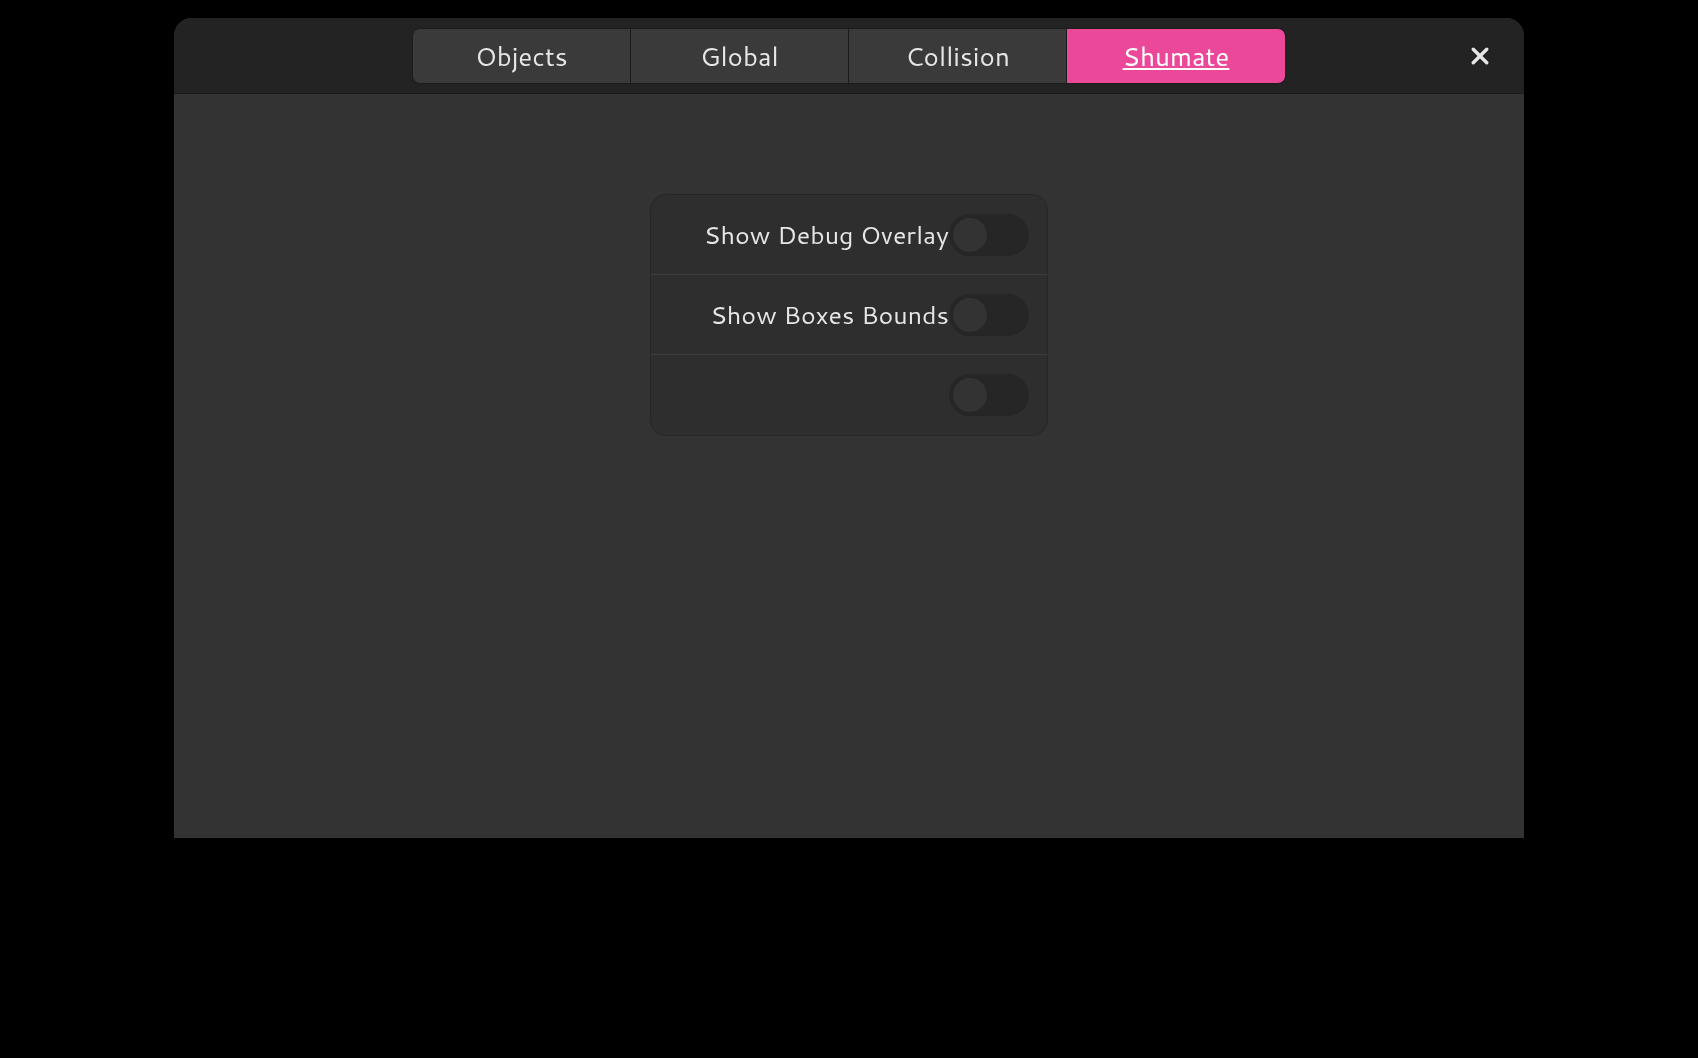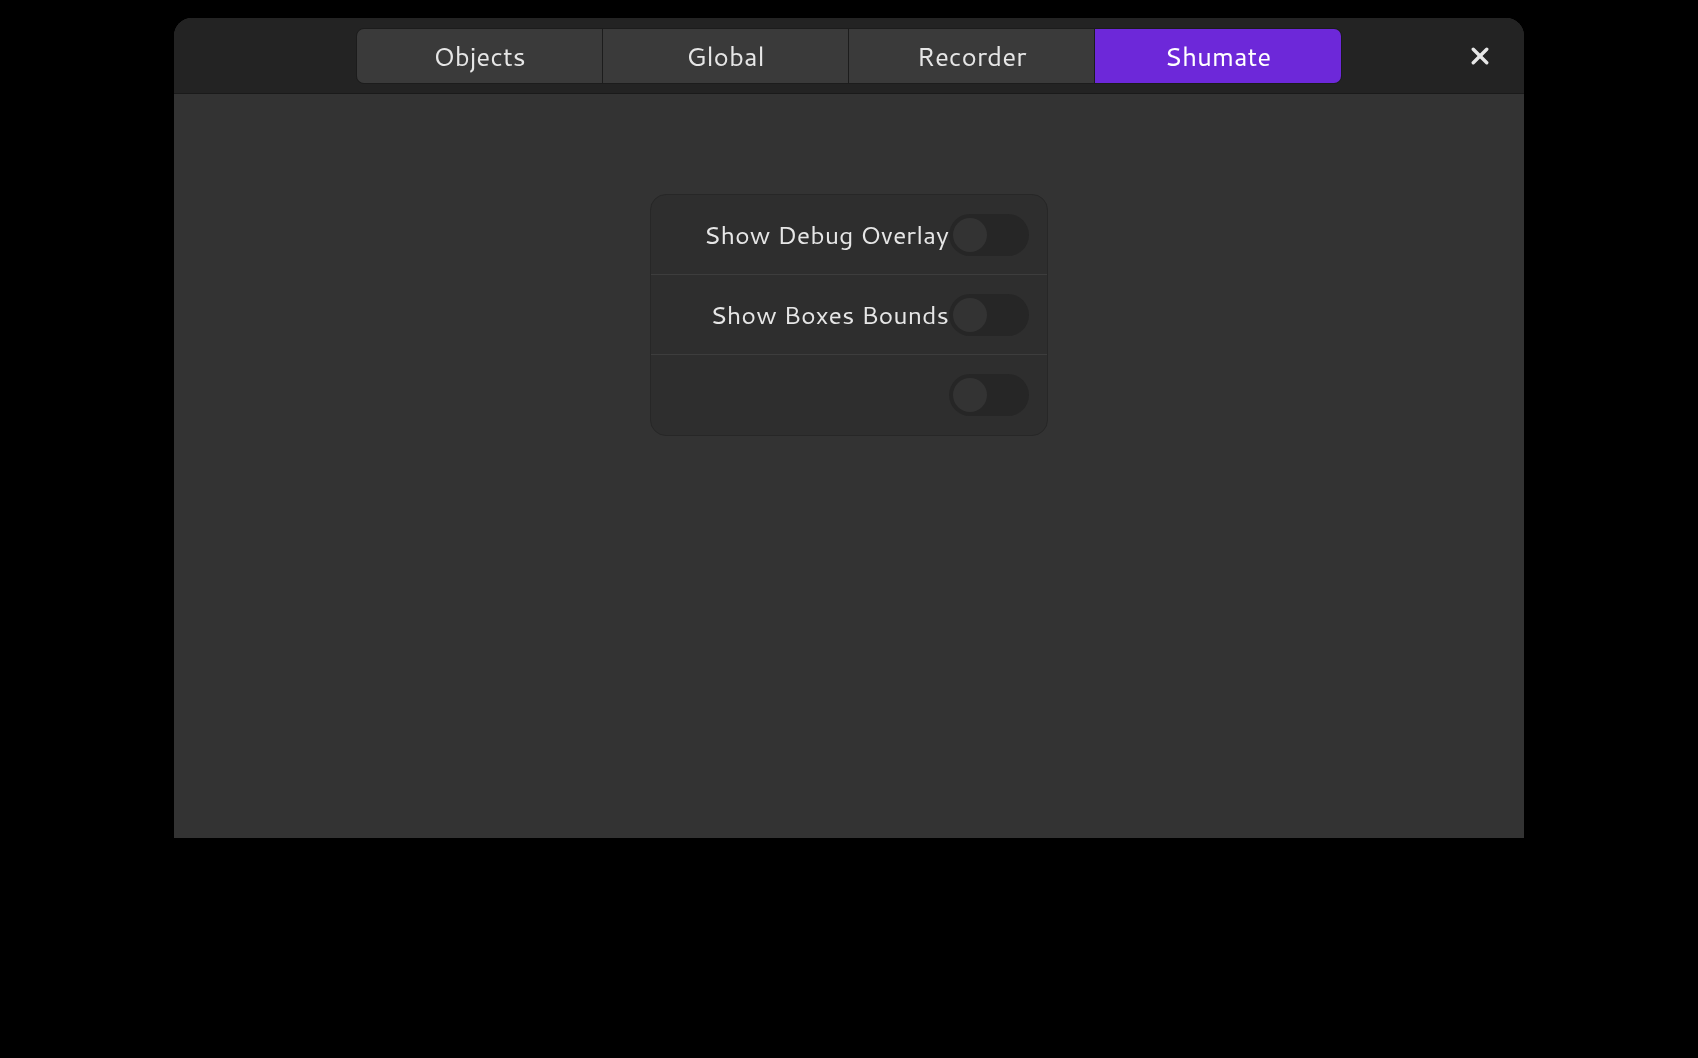--- a/index.html
+++ b/index.html
@@ -43,7 +43,7 @@
       border: 1px solid #1c1c1c;
     }
     .tab {
-      width: 246px;
+      width: 218px;
       height: 54px;
       background: #3a3a3a;
       color: #e6e6e6;

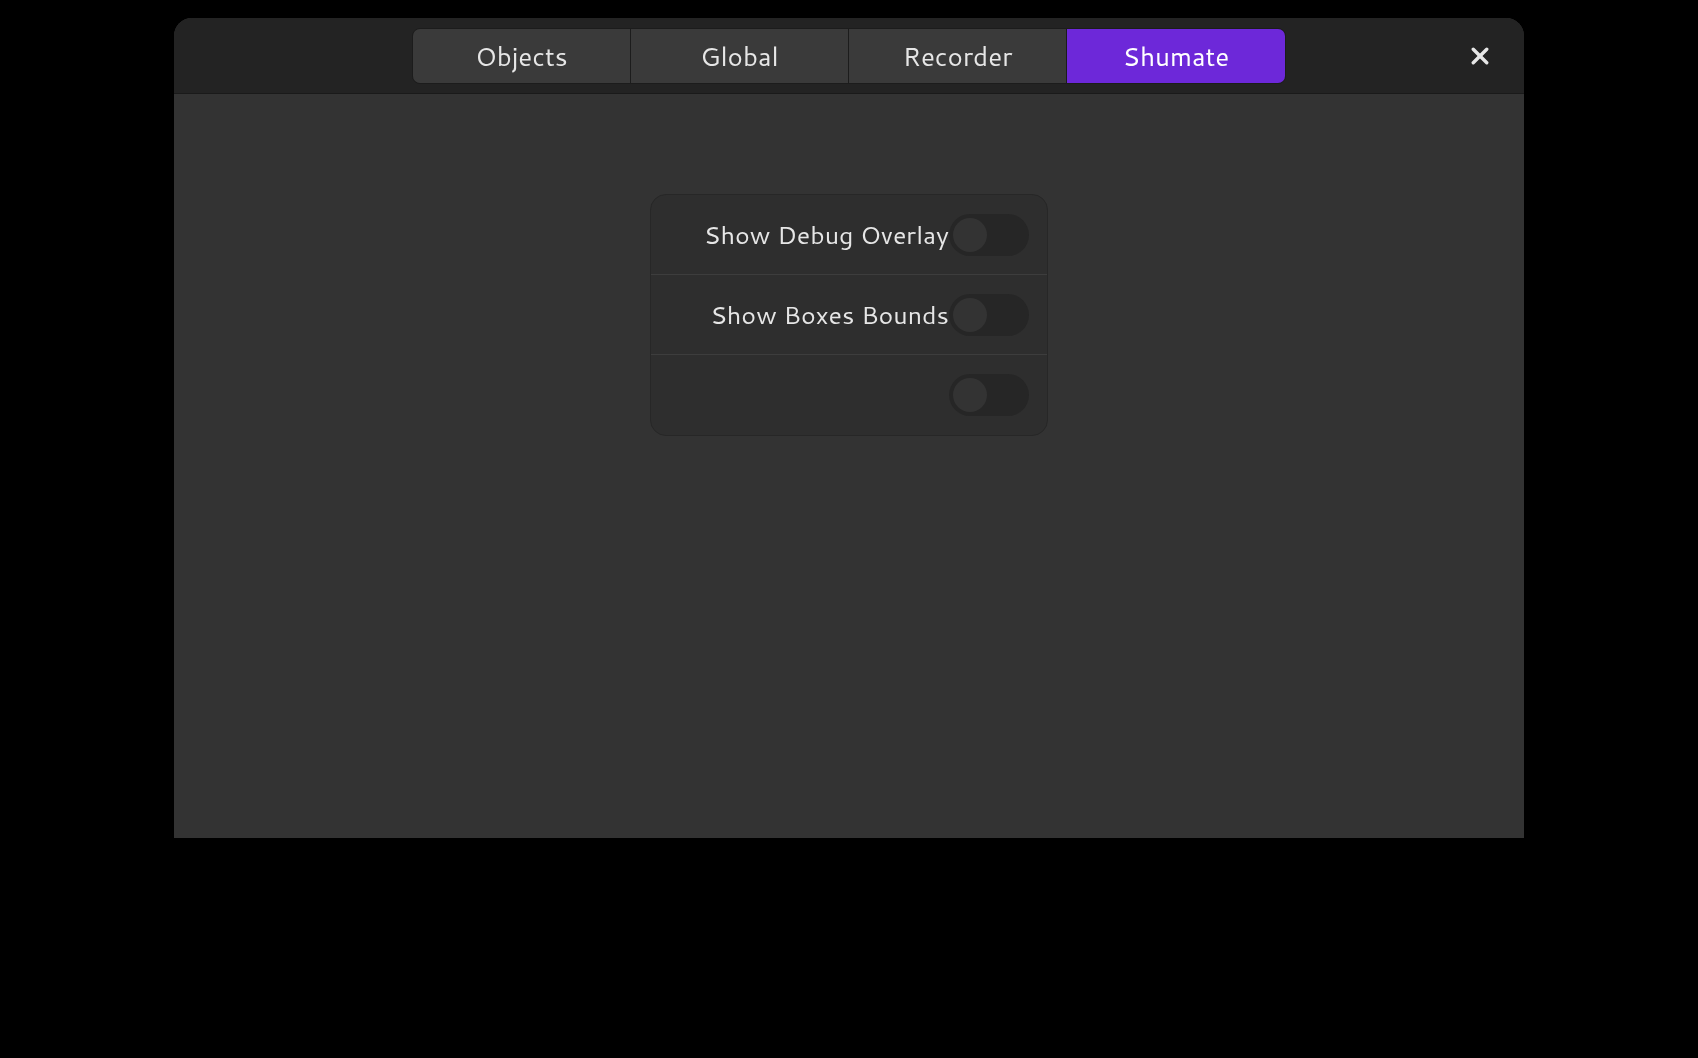--- a/index.html
+++ b/index.html
@@ -141,7 +141,7 @@
         <span>Global</span>
       </div>
       <div class="tab">
-        <span>Recorder</span>
+        <span>Collision</span>
       </div>
       <div class="tab active">
         <span>Shumate</span>

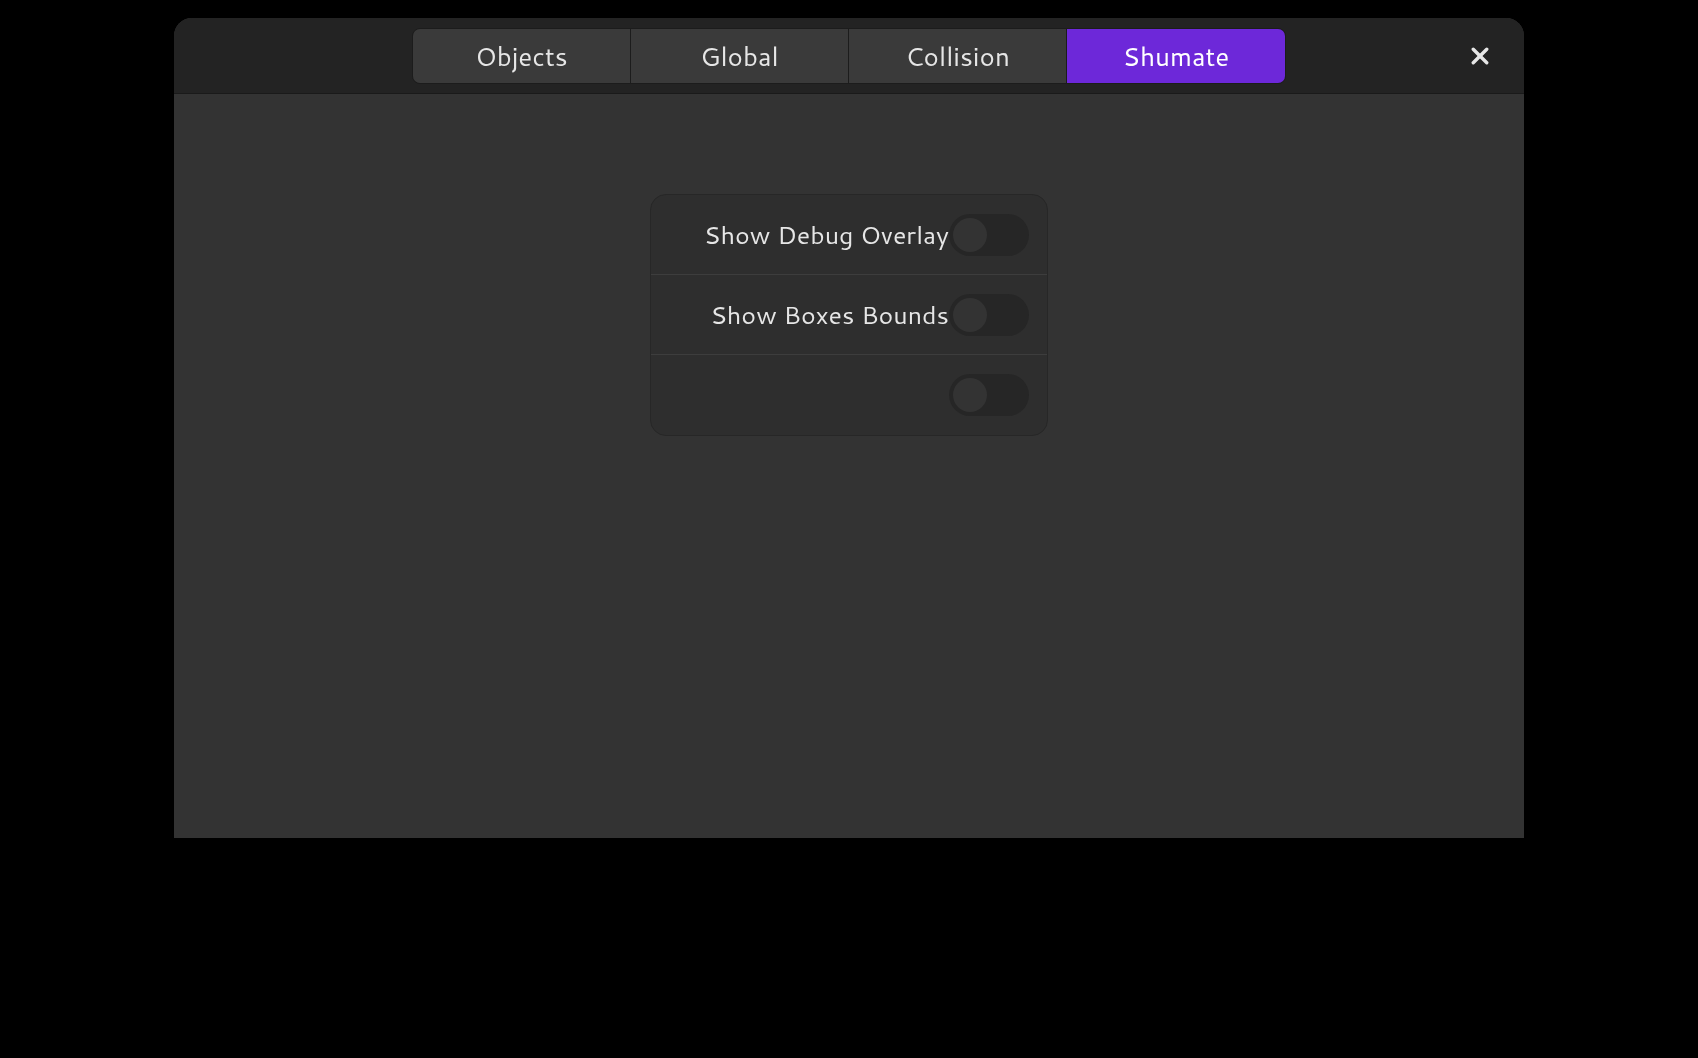--- a/index.html
+++ b/index.html
@@ -60,8 +60,9 @@
       border-right: none;
     }
     .tab.active {
-      background: #6d28d9;
+      background: #ec4899;
       color: #ffffff;
+      text-decoration: underline;
     }
     .close-button {
       position: absolute;

